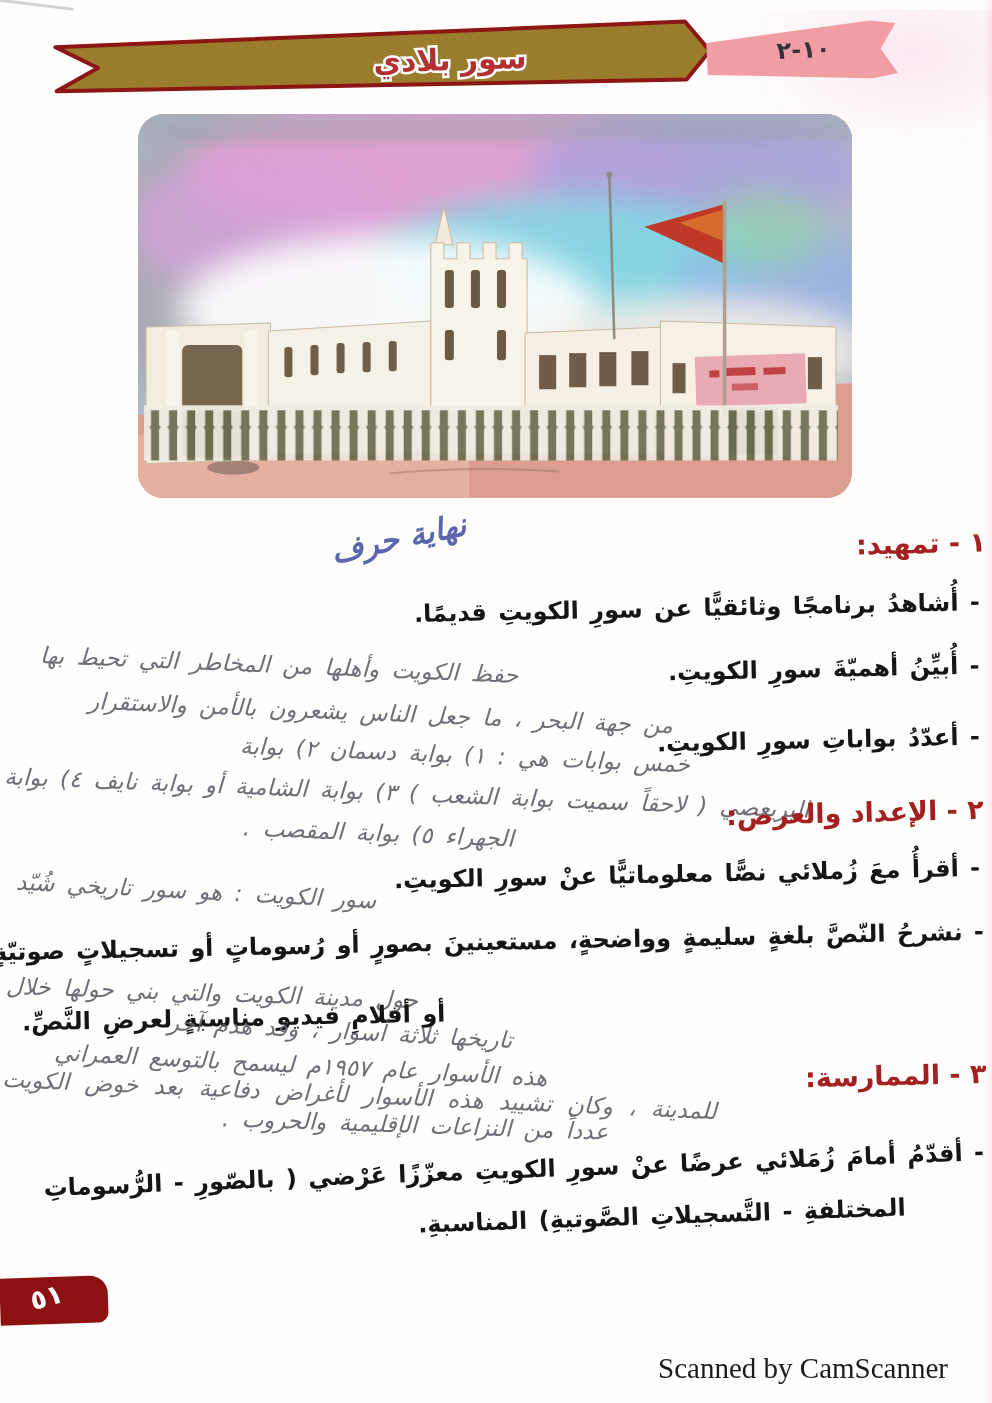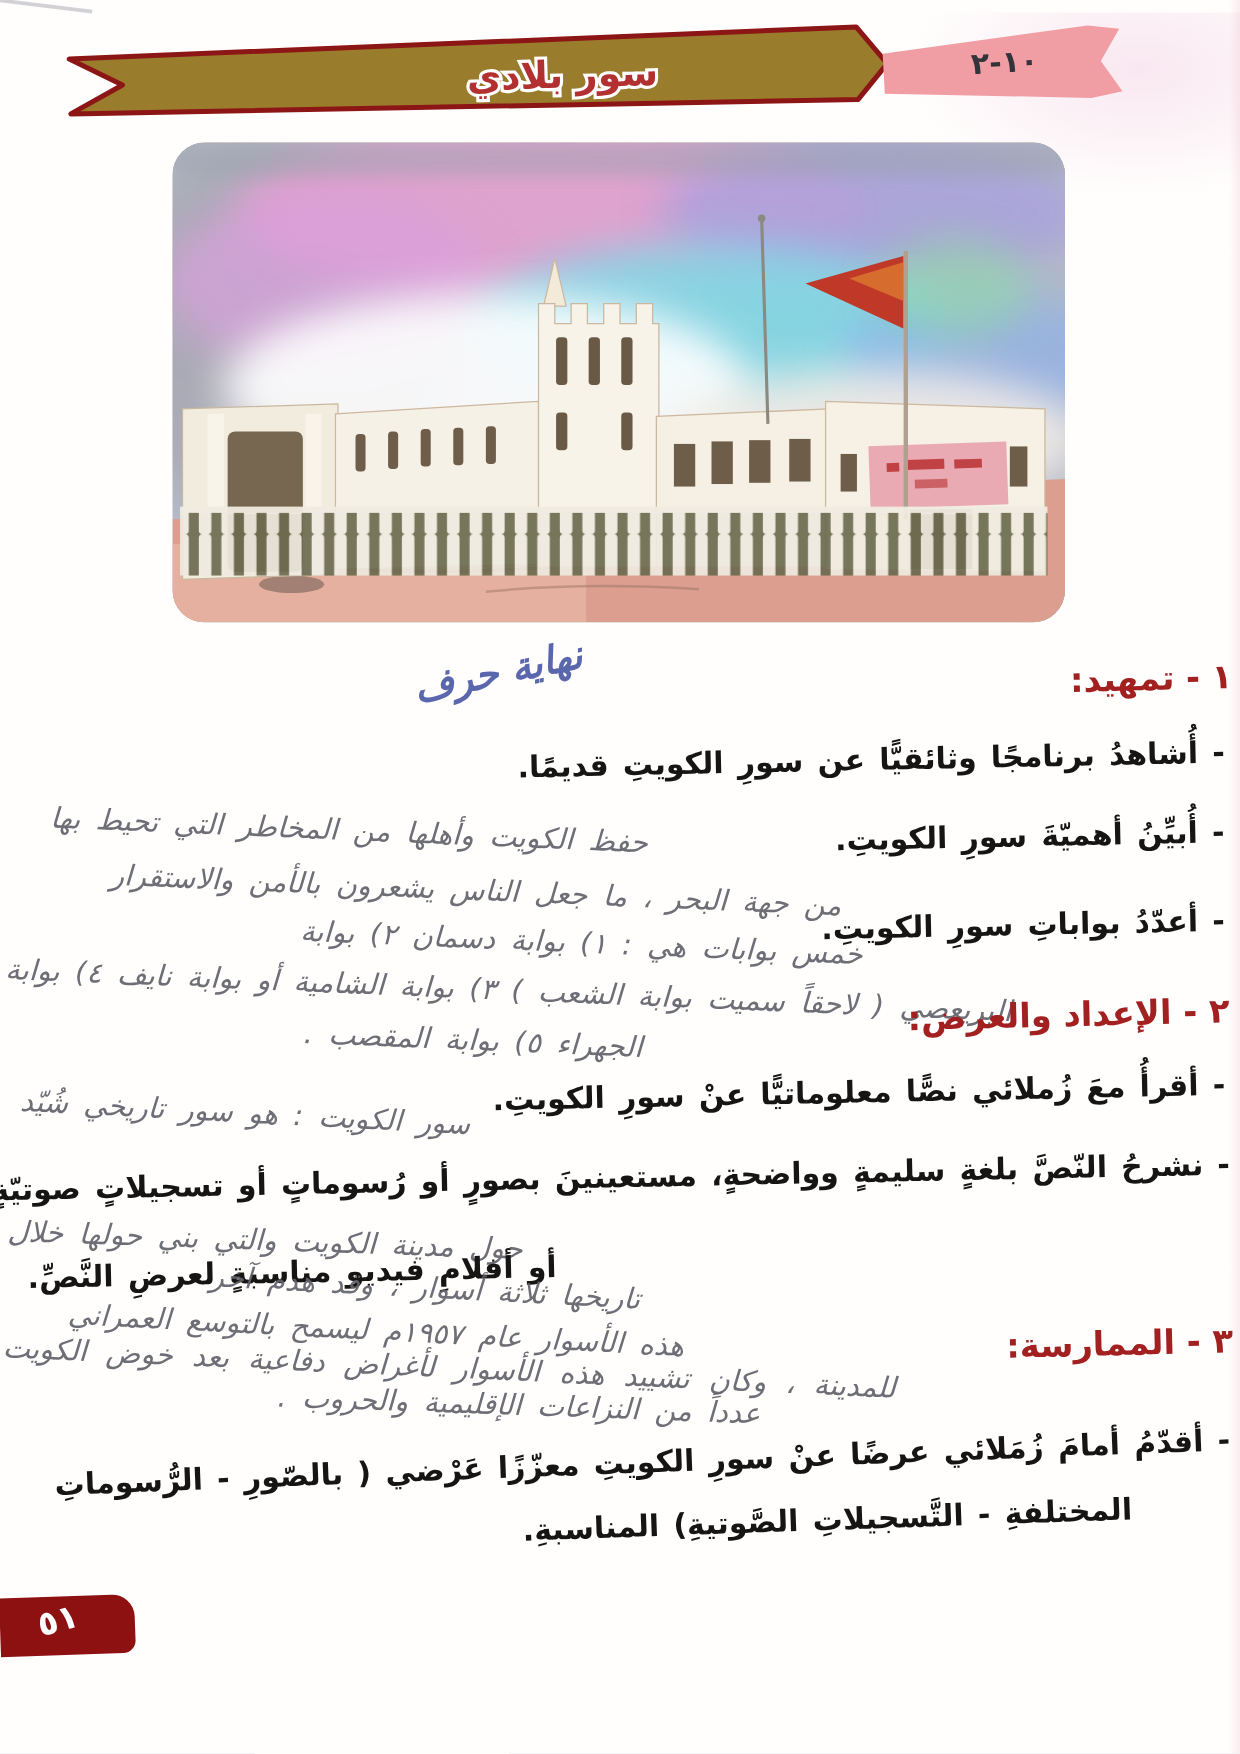--- a/index.html
+++ b/index.html
@@ -218,6 +218,7 @@
   <div class="page-tab">
     <span>٥١</span>
   </div>
+  <div class="scanner-credit">Scanned by CamScanner</div>
 
 </div>
 

